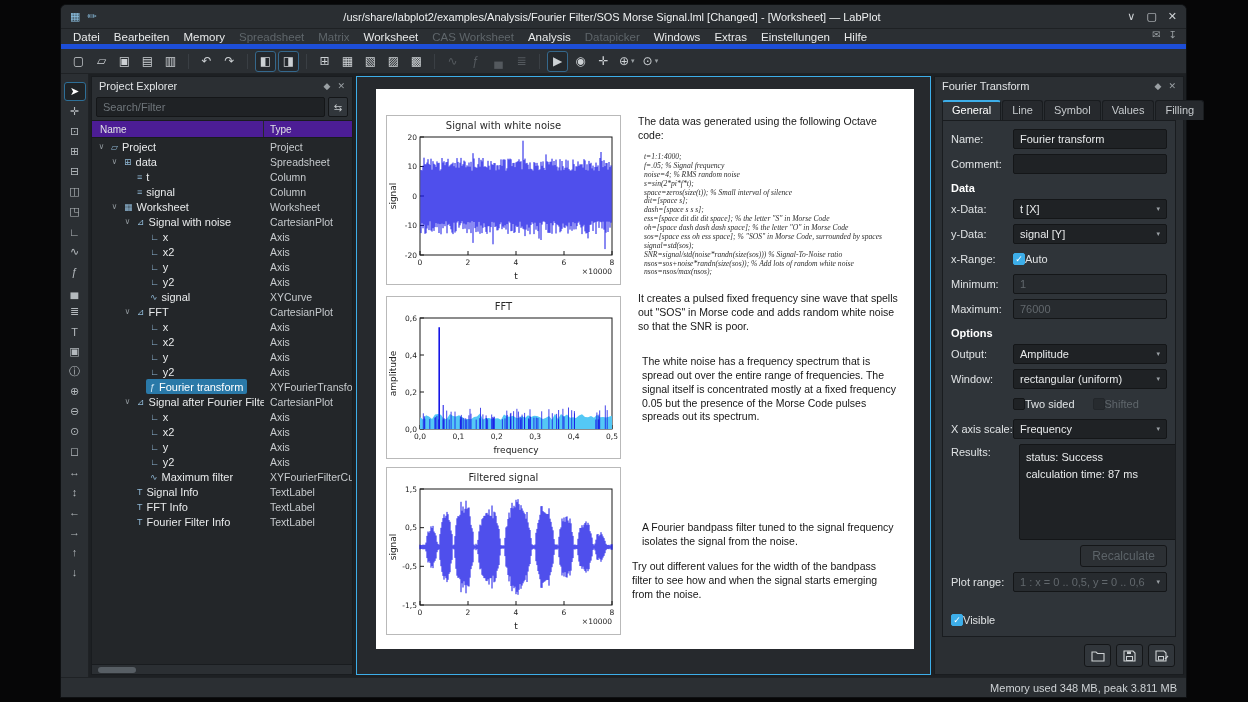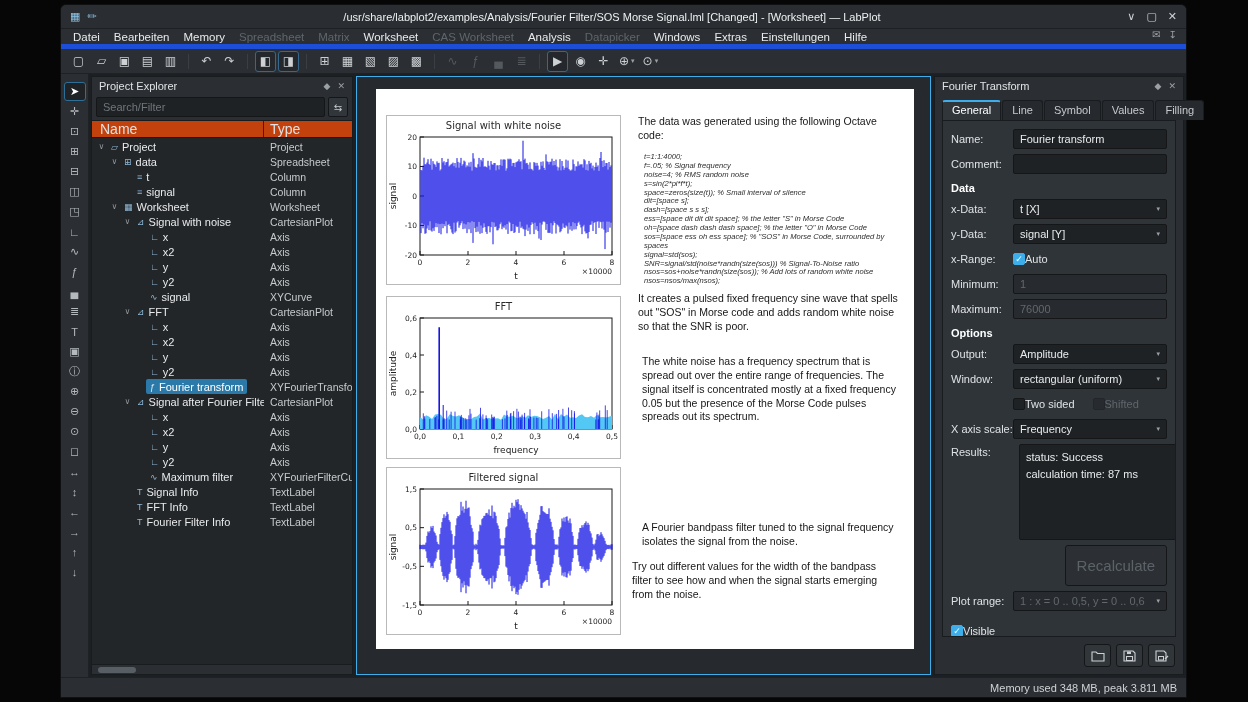--- a/index.html
+++ b/index.html
@@ -31,7 +31,7 @@
 .search-row input{flex:1;height:20px;background:#1f2225;border:1px solid #141618;border-radius:2px;color:#e8eaeb;font-size:11px;padding:0 6px;outline:none}
 .search-row input::placeholder{color:#6f767b}
 .sqbtn{width:20px;height:20px;background:#31363b;border:1px solid #141618;border-radius:2px;display:flex;align-items:center;justify-content:center;font-size:10px;color:#c6cacd}
-.tree-colhead{display:flex;height:18px;background:#c2410c;border-top:1px solid #191c1f;border-bottom:1px solid #191c1f;font-size:14px;color:#dfe2e4;flex:none}
+.tree-colhead{display:flex;height:18px;background:#4c1d95;border-top:1px solid #191c1f;border-bottom:1px solid #191c1f;font-size:10px;color:#dfe2e4;flex:none}
 .tree-colhead .c1{width:172px;padding-left:8px;border-right:1px solid #26292c;display:flex;align-items:center}
 .tree-colhead .c2{flex:1;padding-left:6px;display:flex;align-items:center}
 .tree{flex:1;background:#232629;overflow:hidden;font-size:11px;padding-top:1px}

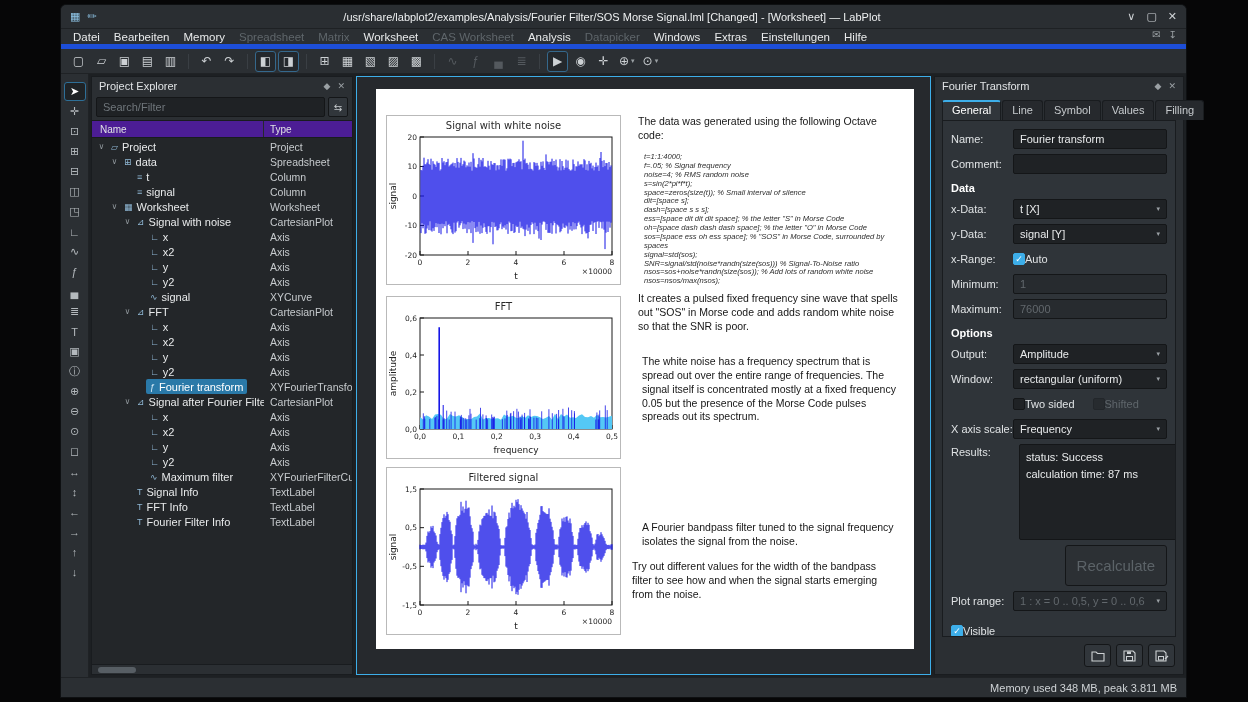--- a/index.html
+++ b/index.html
@@ -53,7 +53,7 @@
 .tick{font-size:7.5px;fill:#222}
 .alabel{font-size:9px;fill:#222;text-anchor:middle}
 .wtext{position:absolute;font-size:10.5px;color:#161616;line-height:1.32}
-.octave{position:absolute;font-family:Liberation Sans, sans-serif;font-style:italic;font-size:7.6px;color:#2e2e2e;line-height:1.17}
+.octave{position:absolute;font-family:Liberation Serif, serif;font-style:italic;font-size:7.6px;color:#2e2e2e;line-height:1.17}
 .props{width:250px;margin:2px 2px 2px 0;border:1px solid #191c1f;flex:none}
 .tabbar{display:flex;padding:5px 7px 0 7px;gap:1px;font-size:11px;flex:none}
 .tab{padding:3px 9px 4px 9px;border:1px solid #191c1f;border-bottom:none;background:#26292d;color:#c6cacd;border-radius:3px 3px 0 0}

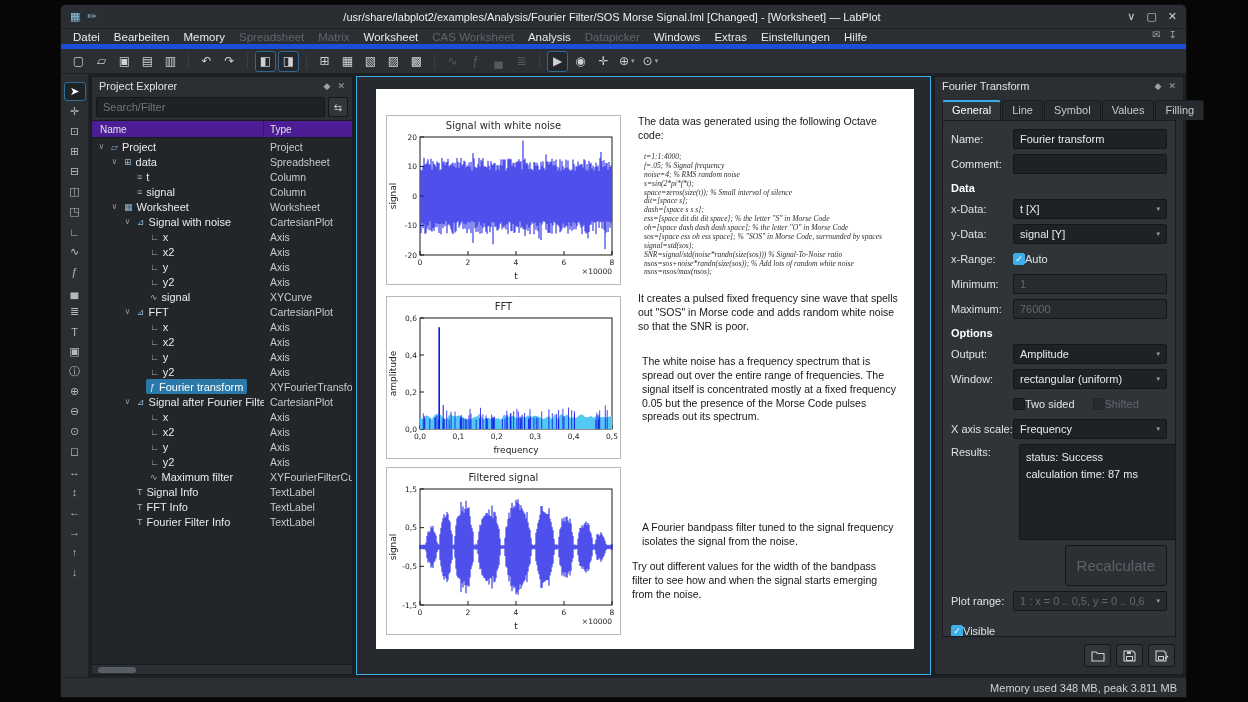--- a/index.html
+++ b/index.html
@@ -74,7 +74,7 @@
 .results-box{flex:none;height:96px;background:#1f2225;border:1px solid #141618;border-radius:2px;padding:4px 6px;line-height:1.55;color:#e8eaeb;width:100%}
 .rrow{display:flex;align-items:flex-start;gap:6px;flex:none}
 .rrow label{width:62px;flex:none;color:#dfe2e4;padding-top:2px}
-.btn{background:#31363b;border:1px solid #141618;border-radius:3px;padding:11px 11px;color:#e8eaeb;font-size:15px}
+.btn{background:#31363b;border:1px solid #141618;border-radius:3px;padding:3px 11px;color:#e8eaeb;font-size:12px}
 .btn.disabled{color:#5c6368;background:#2c3034}
 .right{display:flex;justify-content:flex-end;flex:none}
 .spacer{flex:1}

